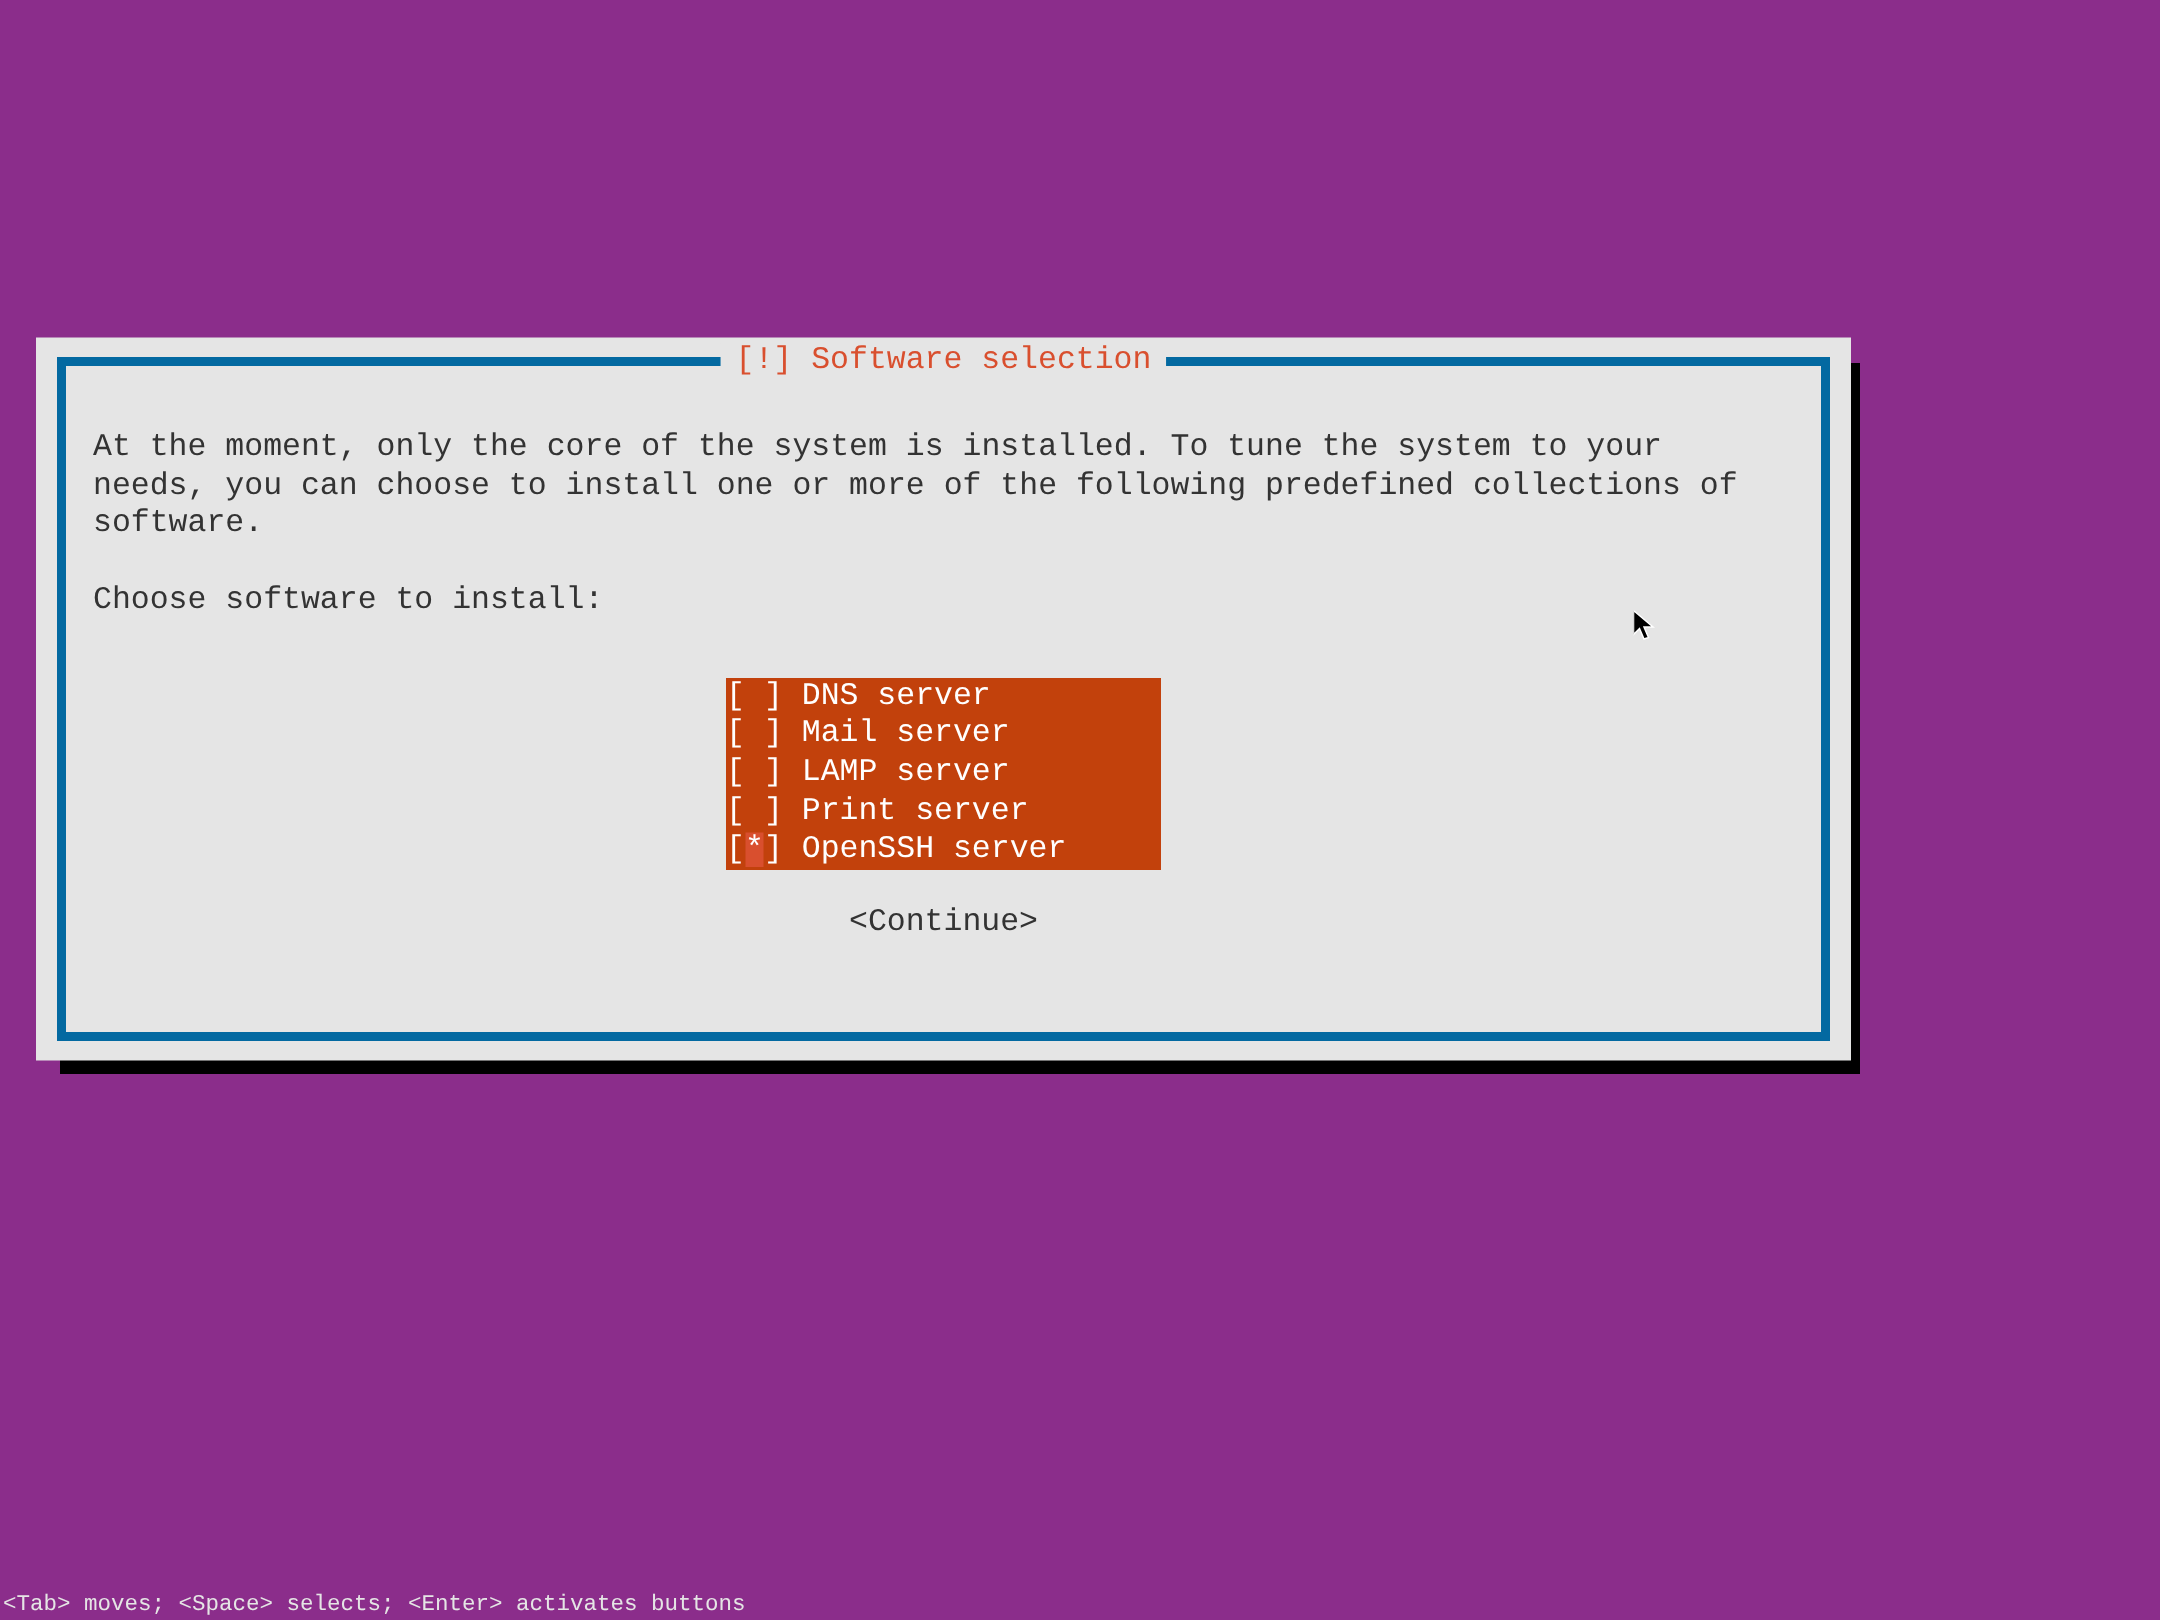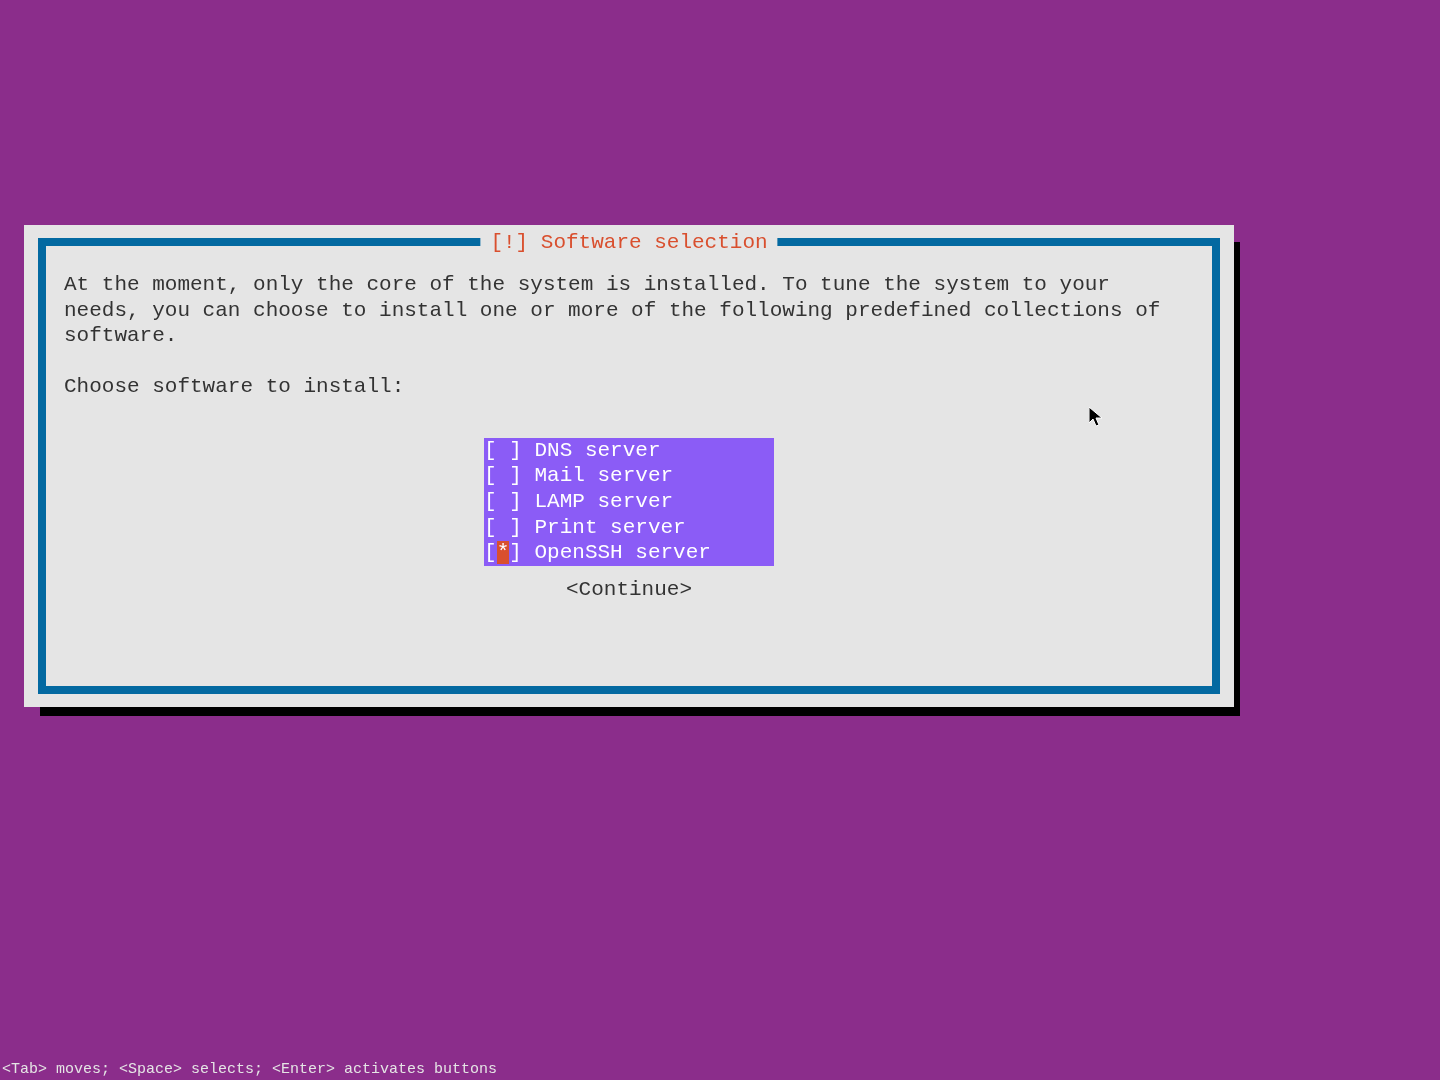--- a/index.html
+++ b/index.html
@@ -37,7 +37,7 @@
   .dialog-inner {
     width: 100%;
     height: 100%;
-    border: 8px solid #0369a1;
+    border: 6px solid #0369a1;
     padding: 26px 18px 18px 18px;
     position: relative;
   }

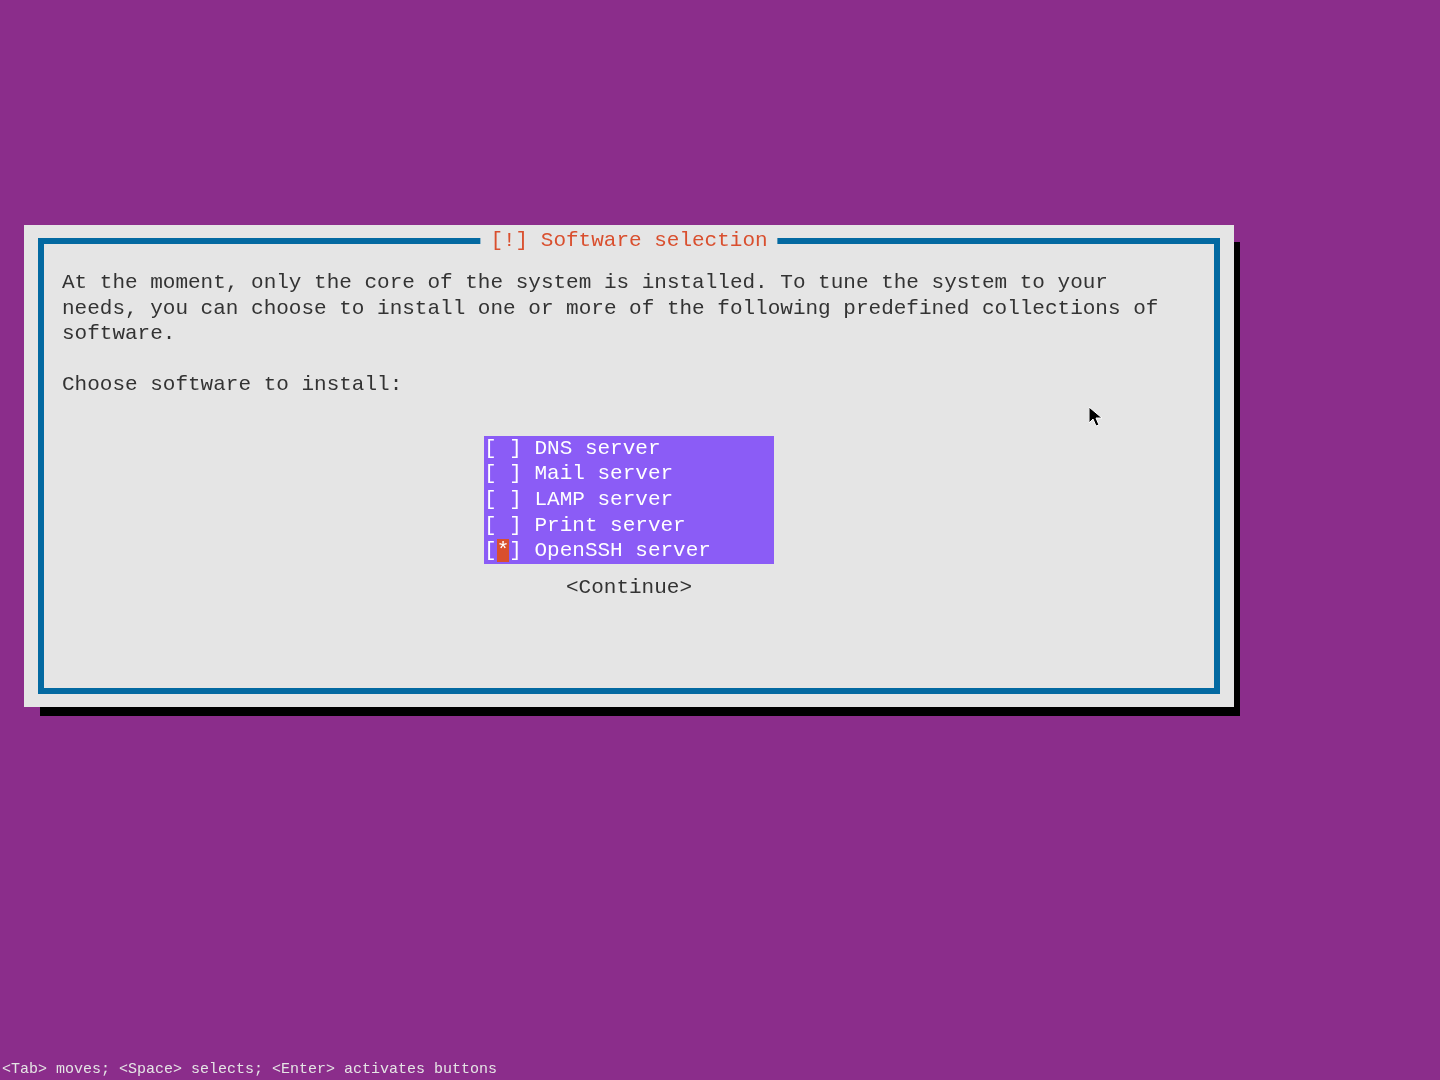--- a/index.html
+++ b/index.html
@@ -56,6 +56,7 @@
     color: #333;
     line-height: 1.22;
     margin-bottom: 26px;
+    margin-top: 16px;
   }
   .prompt {
     color: #333;

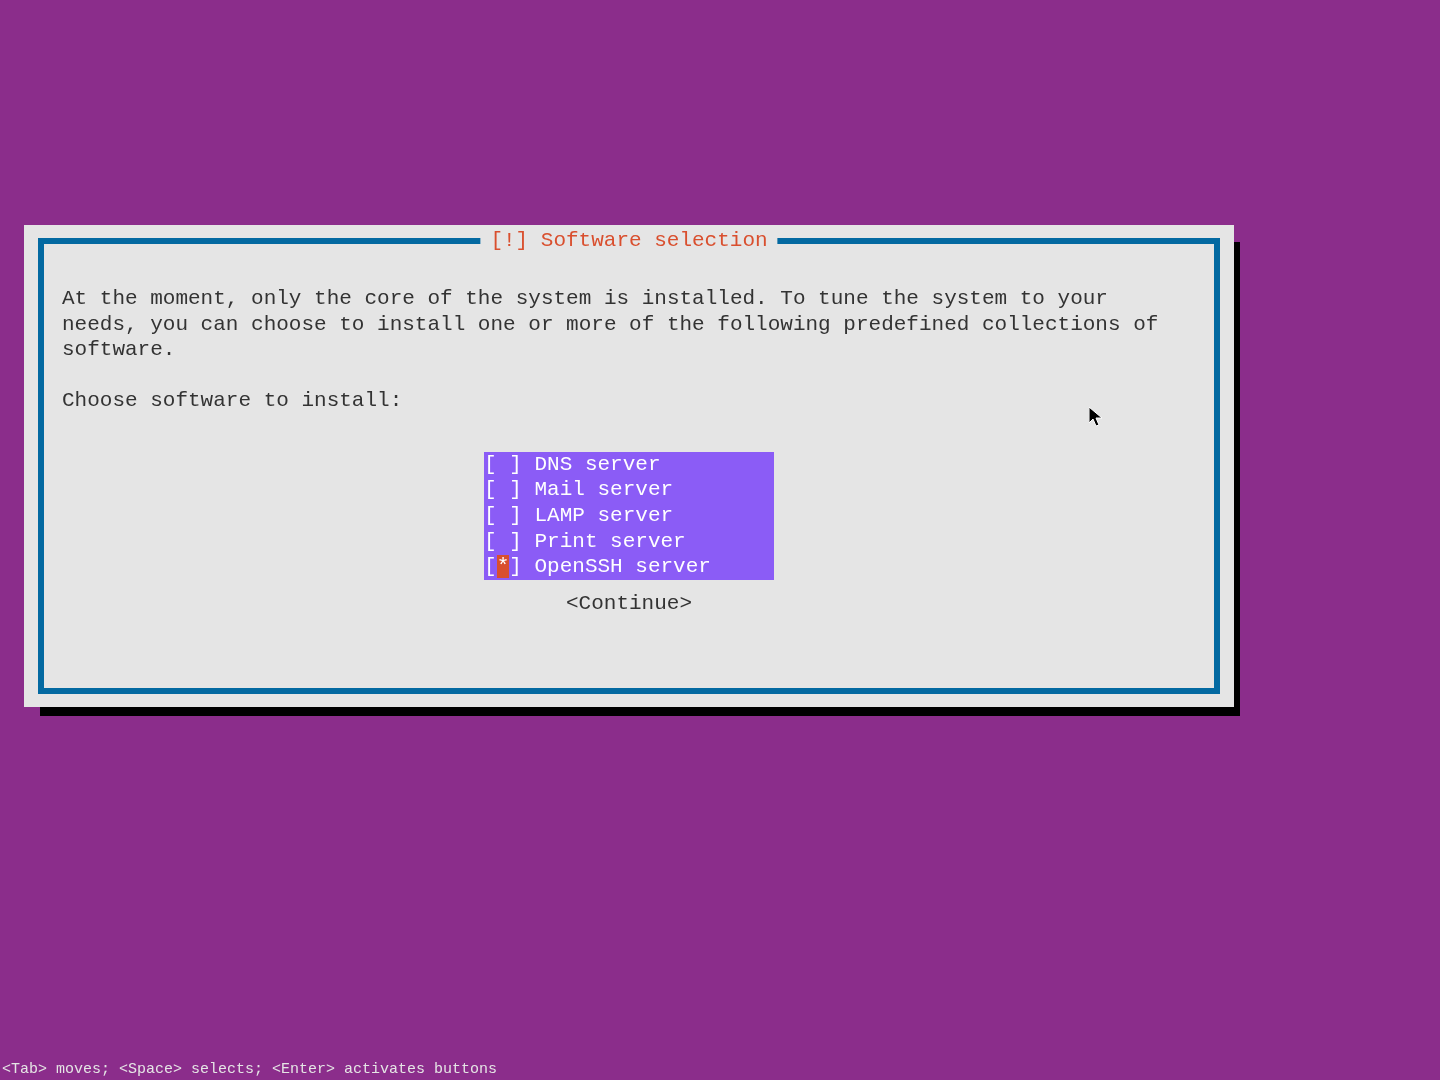--- a/index.html
+++ b/index.html
@@ -67,7 +67,7 @@
     justify-content: center;
   }
   .options {
-    background-color: #8b5cf6;
+    background-color: #c2410c;
     color: #fff;
     display: inline-block;
   }

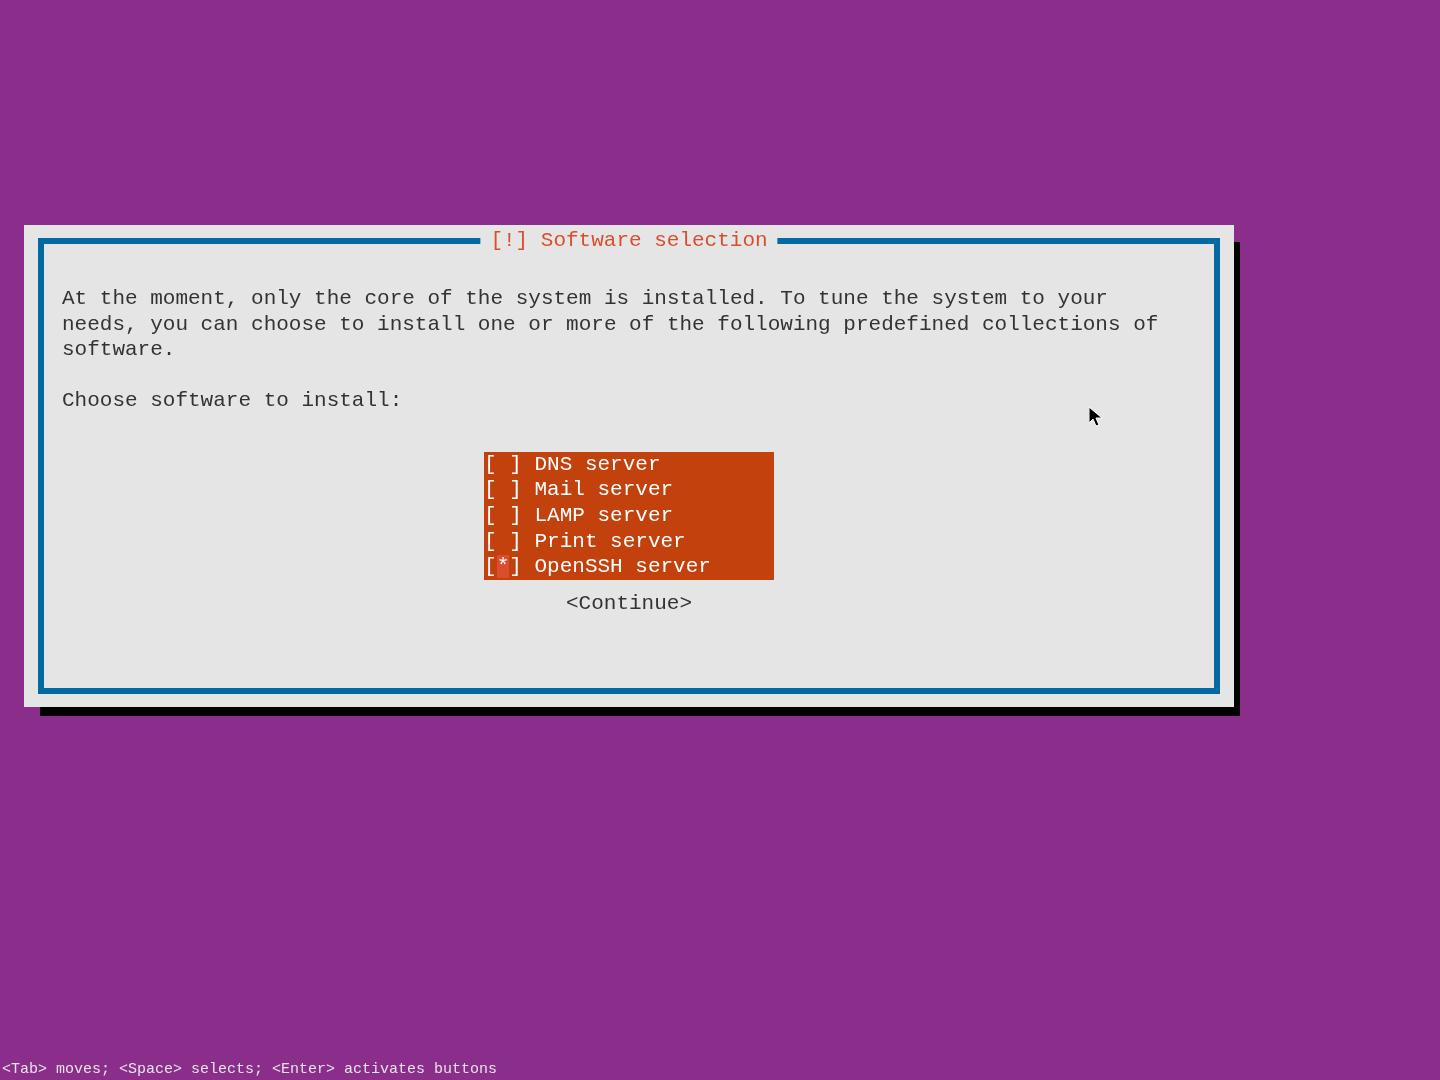--- a/index.html
+++ b/index.html
@@ -94,7 +94,7 @@
   }
   .continue-container {
     text-align: center;
-    margin-top: 12px;
+    margin-top: 24px;
     color: #333;
   }
   .continue-btn {

